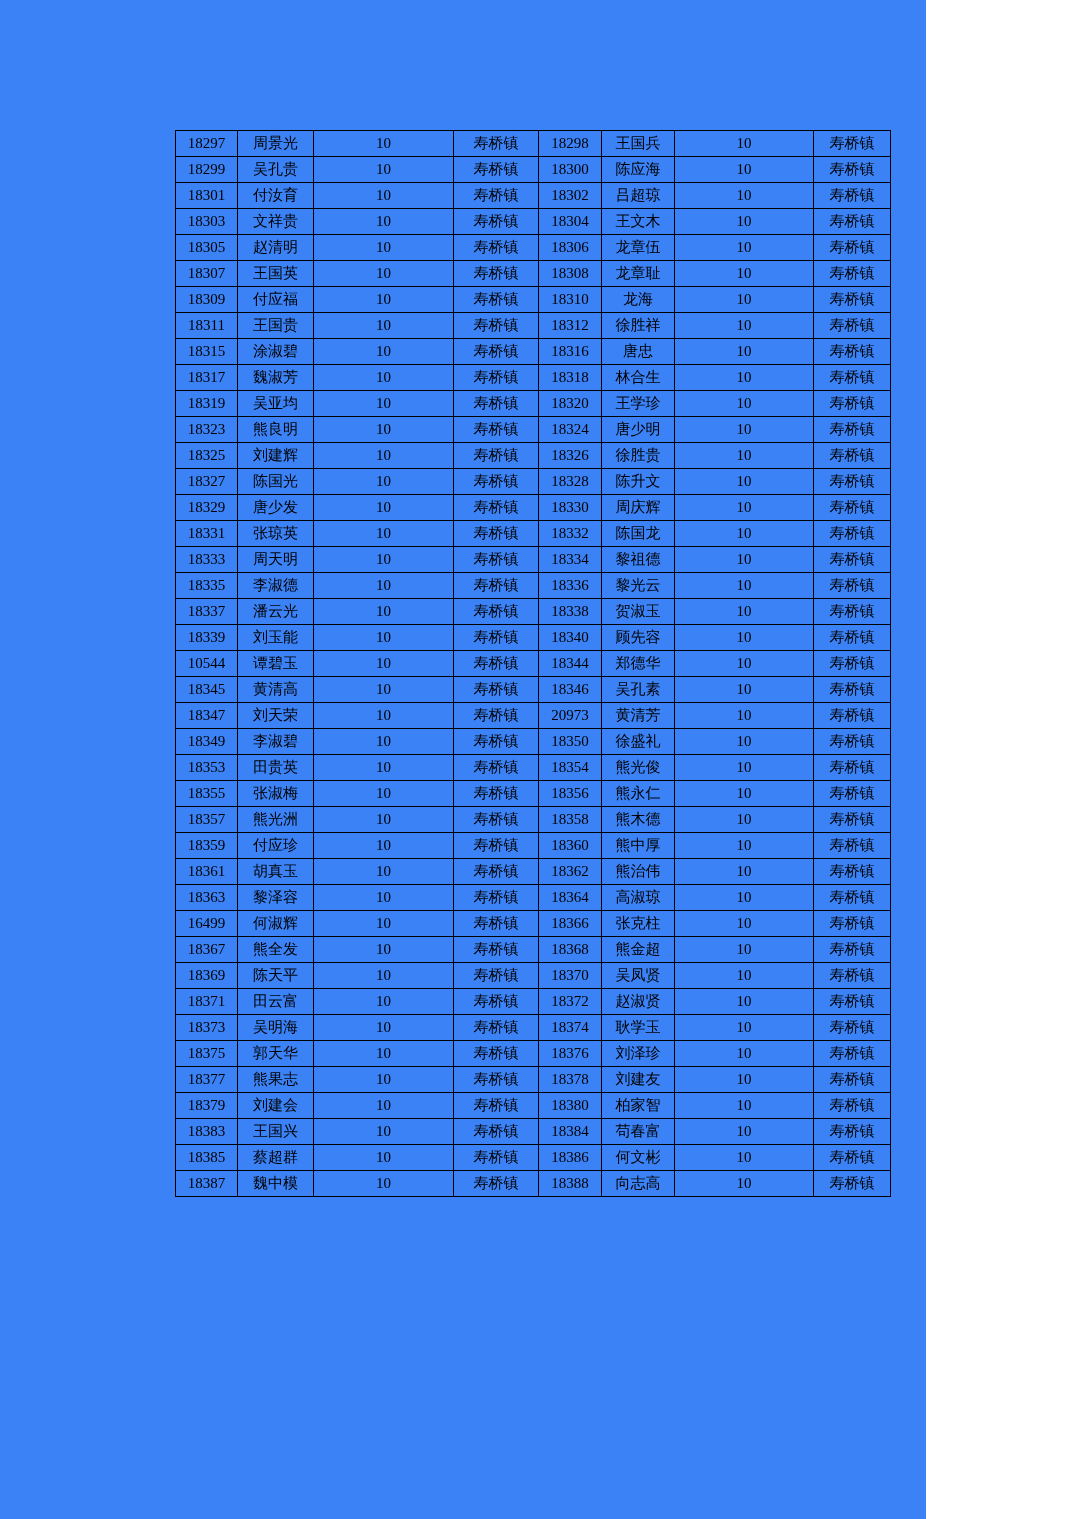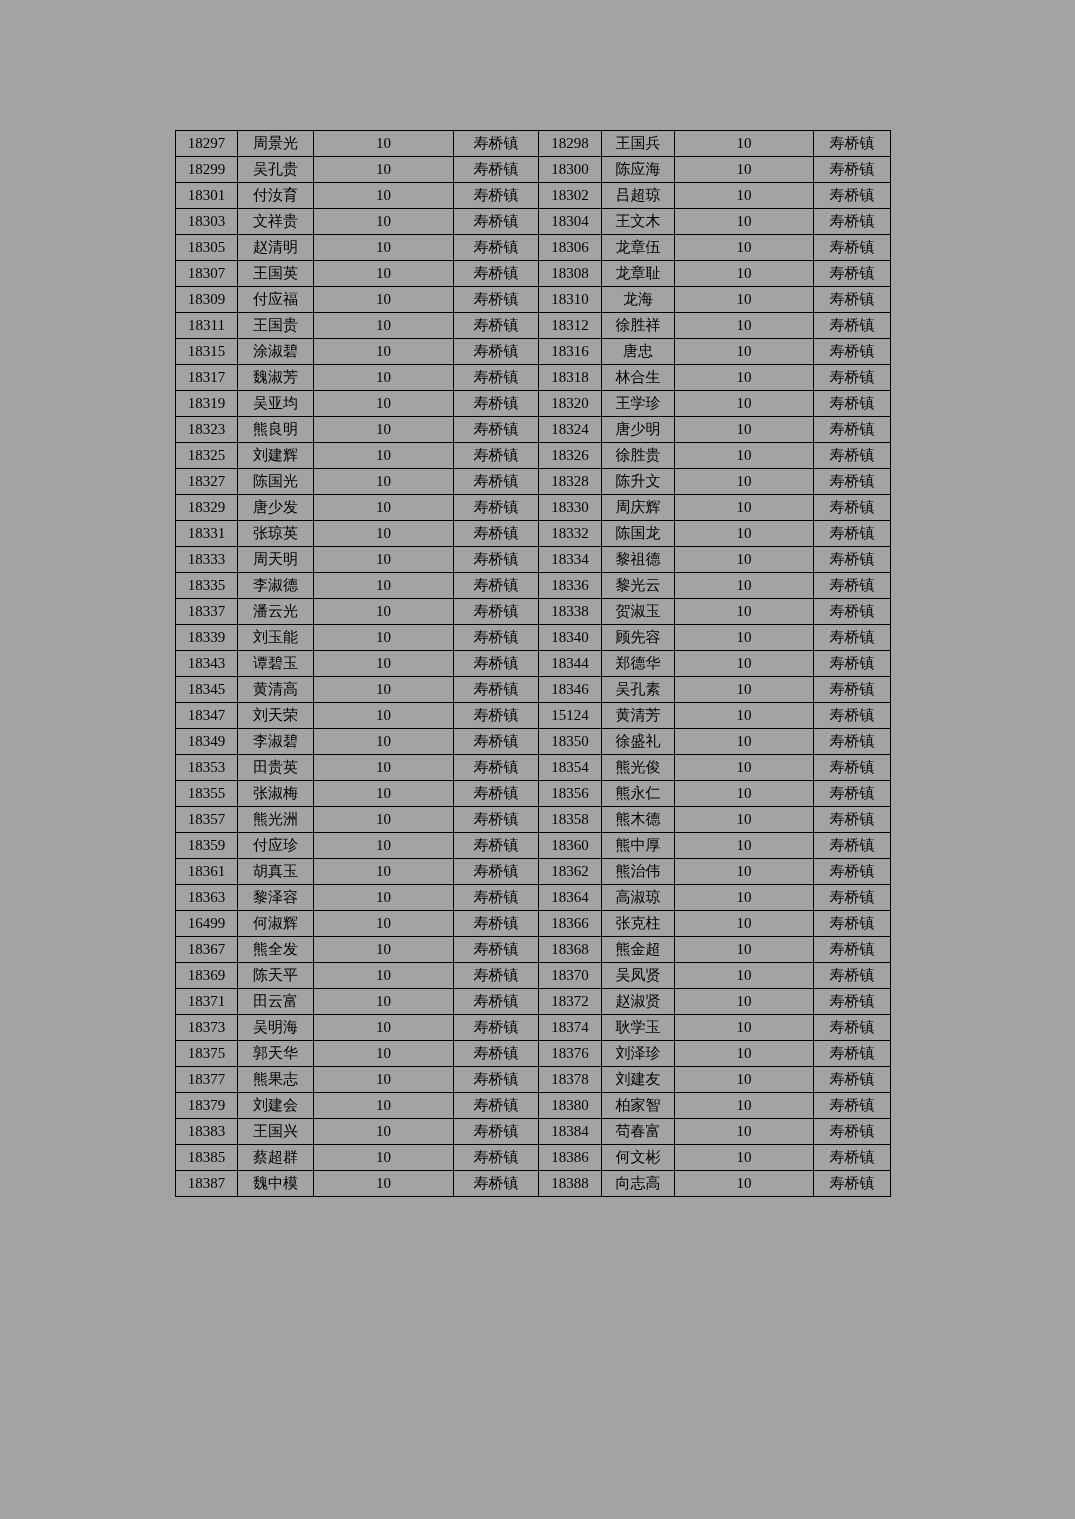--- a/index.html
+++ b/index.html
@@ -10,9 +10,9 @@
   }
   .page {
     position: relative;
-    width: 1075px;
+    width: 926px;
     height: 1519px;
-    background: #a3a3a3;
+    background: #3b82f6;
     font-family: "Liberation Serif", "DejaVu Serif", serif;
     color: #000000;
     overflow: hidden;

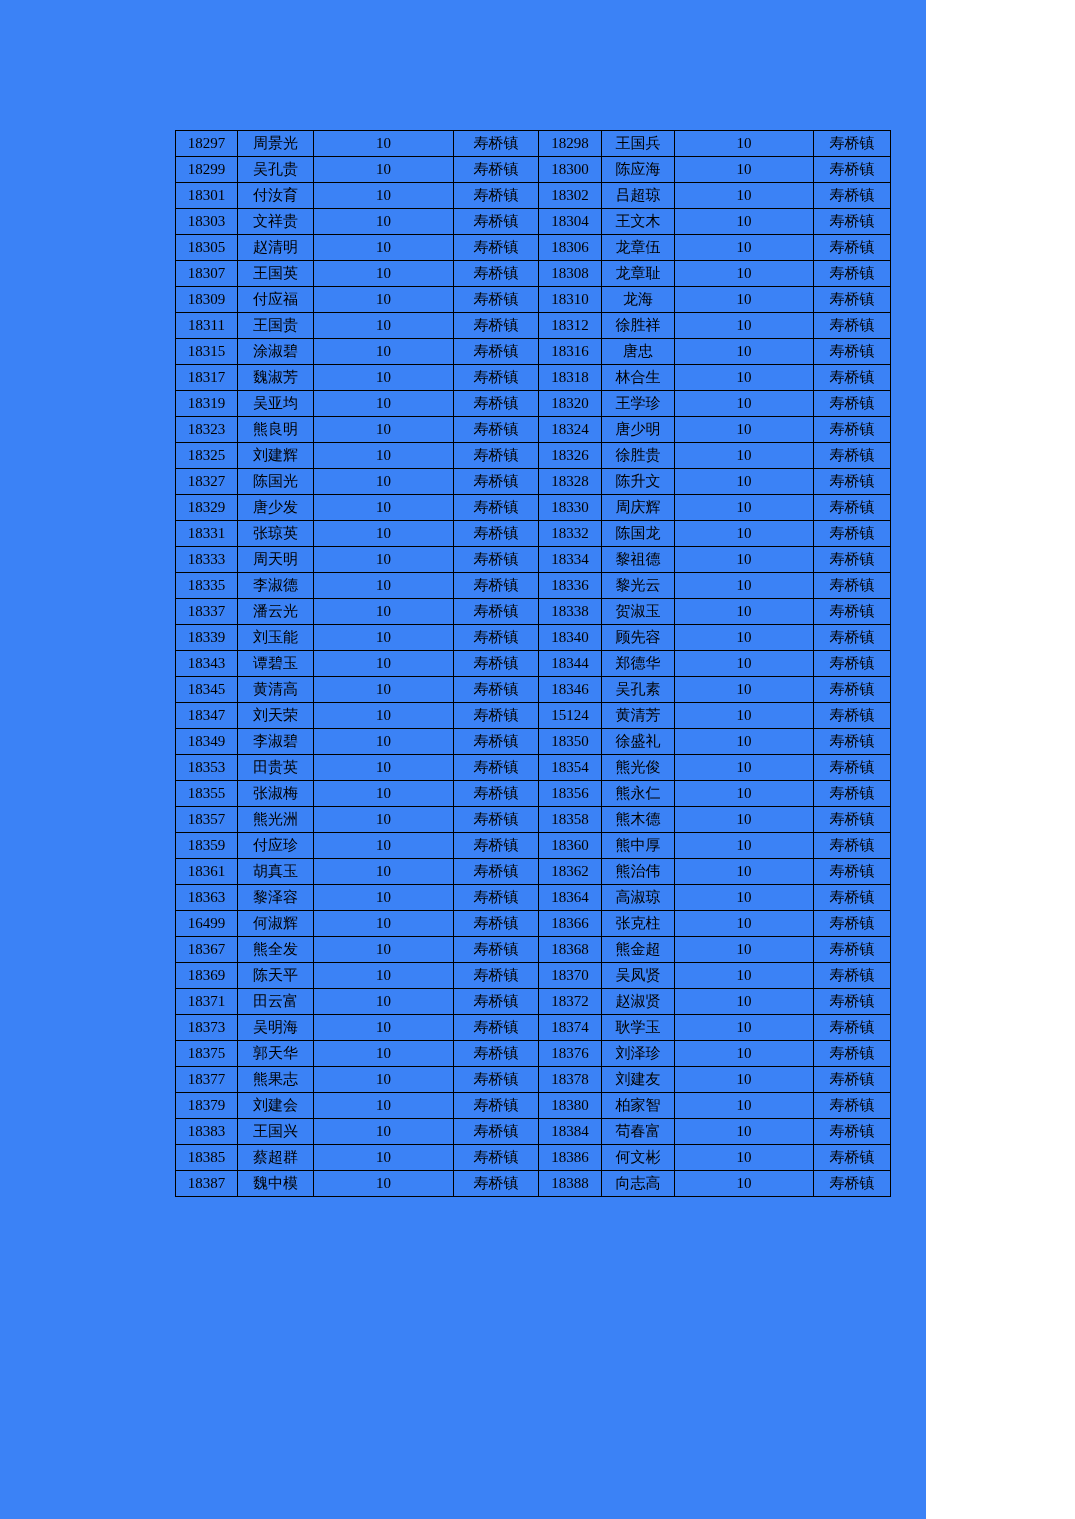--- a/index.html
+++ b/index.html
@@ -255,7 +255,7 @@
           <td>寿桥镇</td>
         </tr>
         <tr>
-          <td>18343</td>
+          <td>10544</td>
           <td>谭碧玉</td>
           <td>10</td>
           <td>寿桥镇</td>

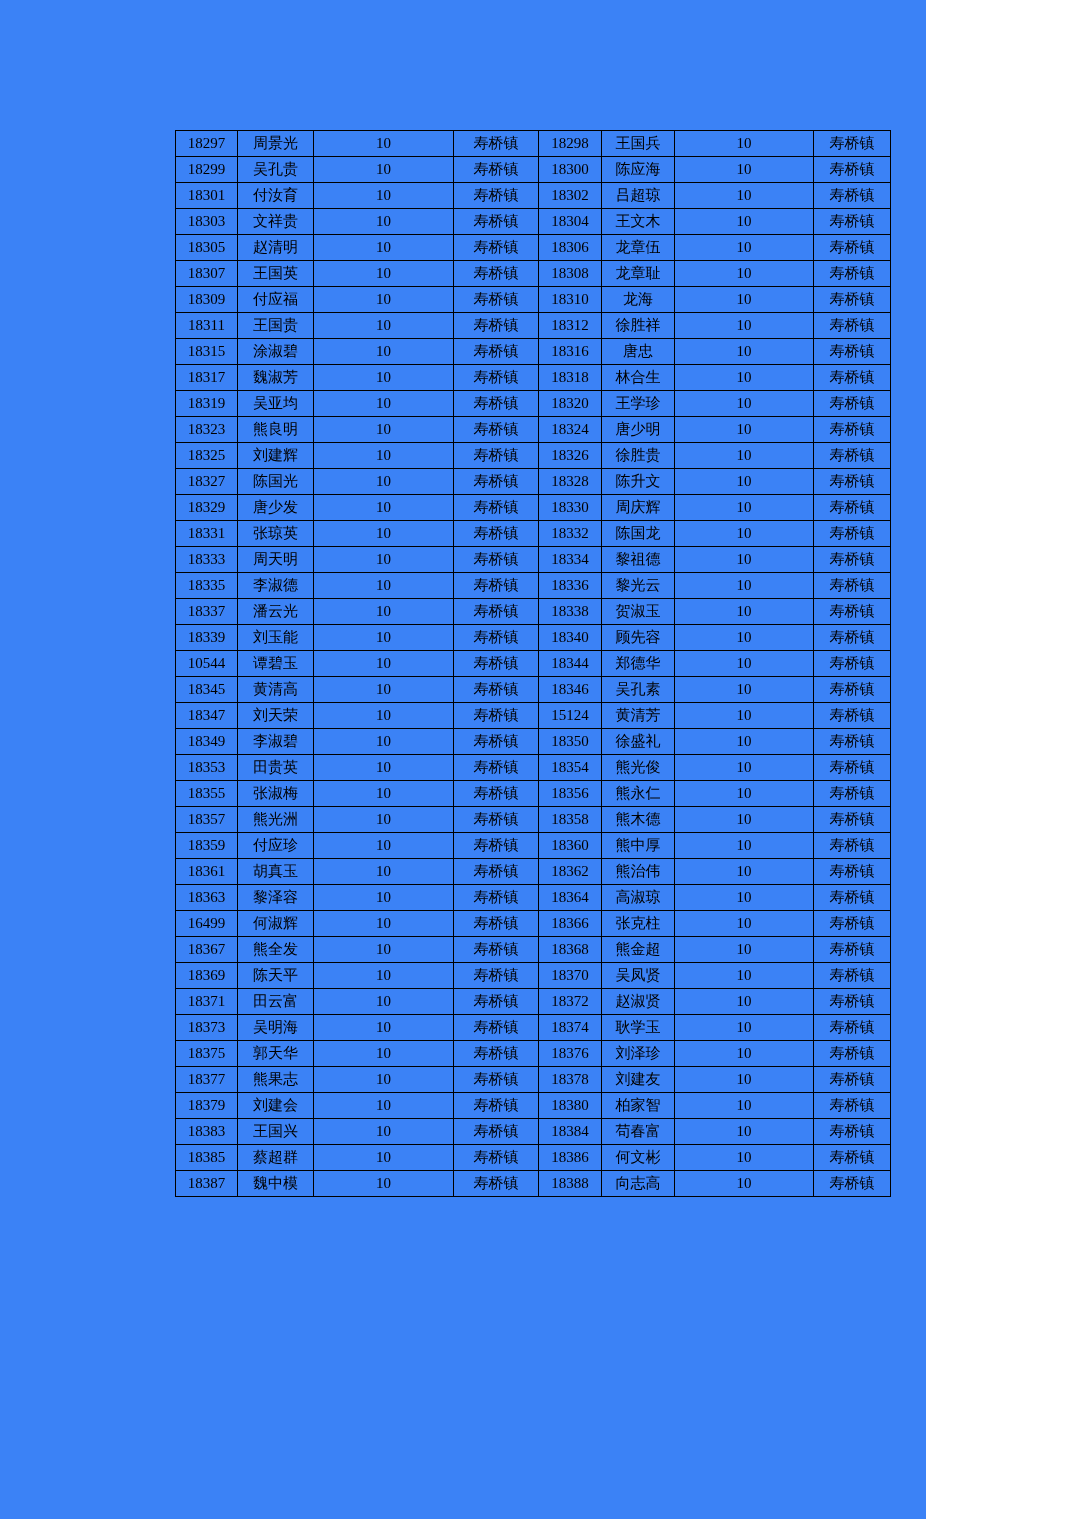--- a/index.html
+++ b/index.html
@@ -279,7 +279,7 @@
           <td>刘天荣</td>
           <td>10</td>
           <td>寿桥镇</td>
-          <td>15124</td>
+          <td>20973</td>
           <td>黄清芳</td>
           <td>10</td>
           <td>寿桥镇</td>

